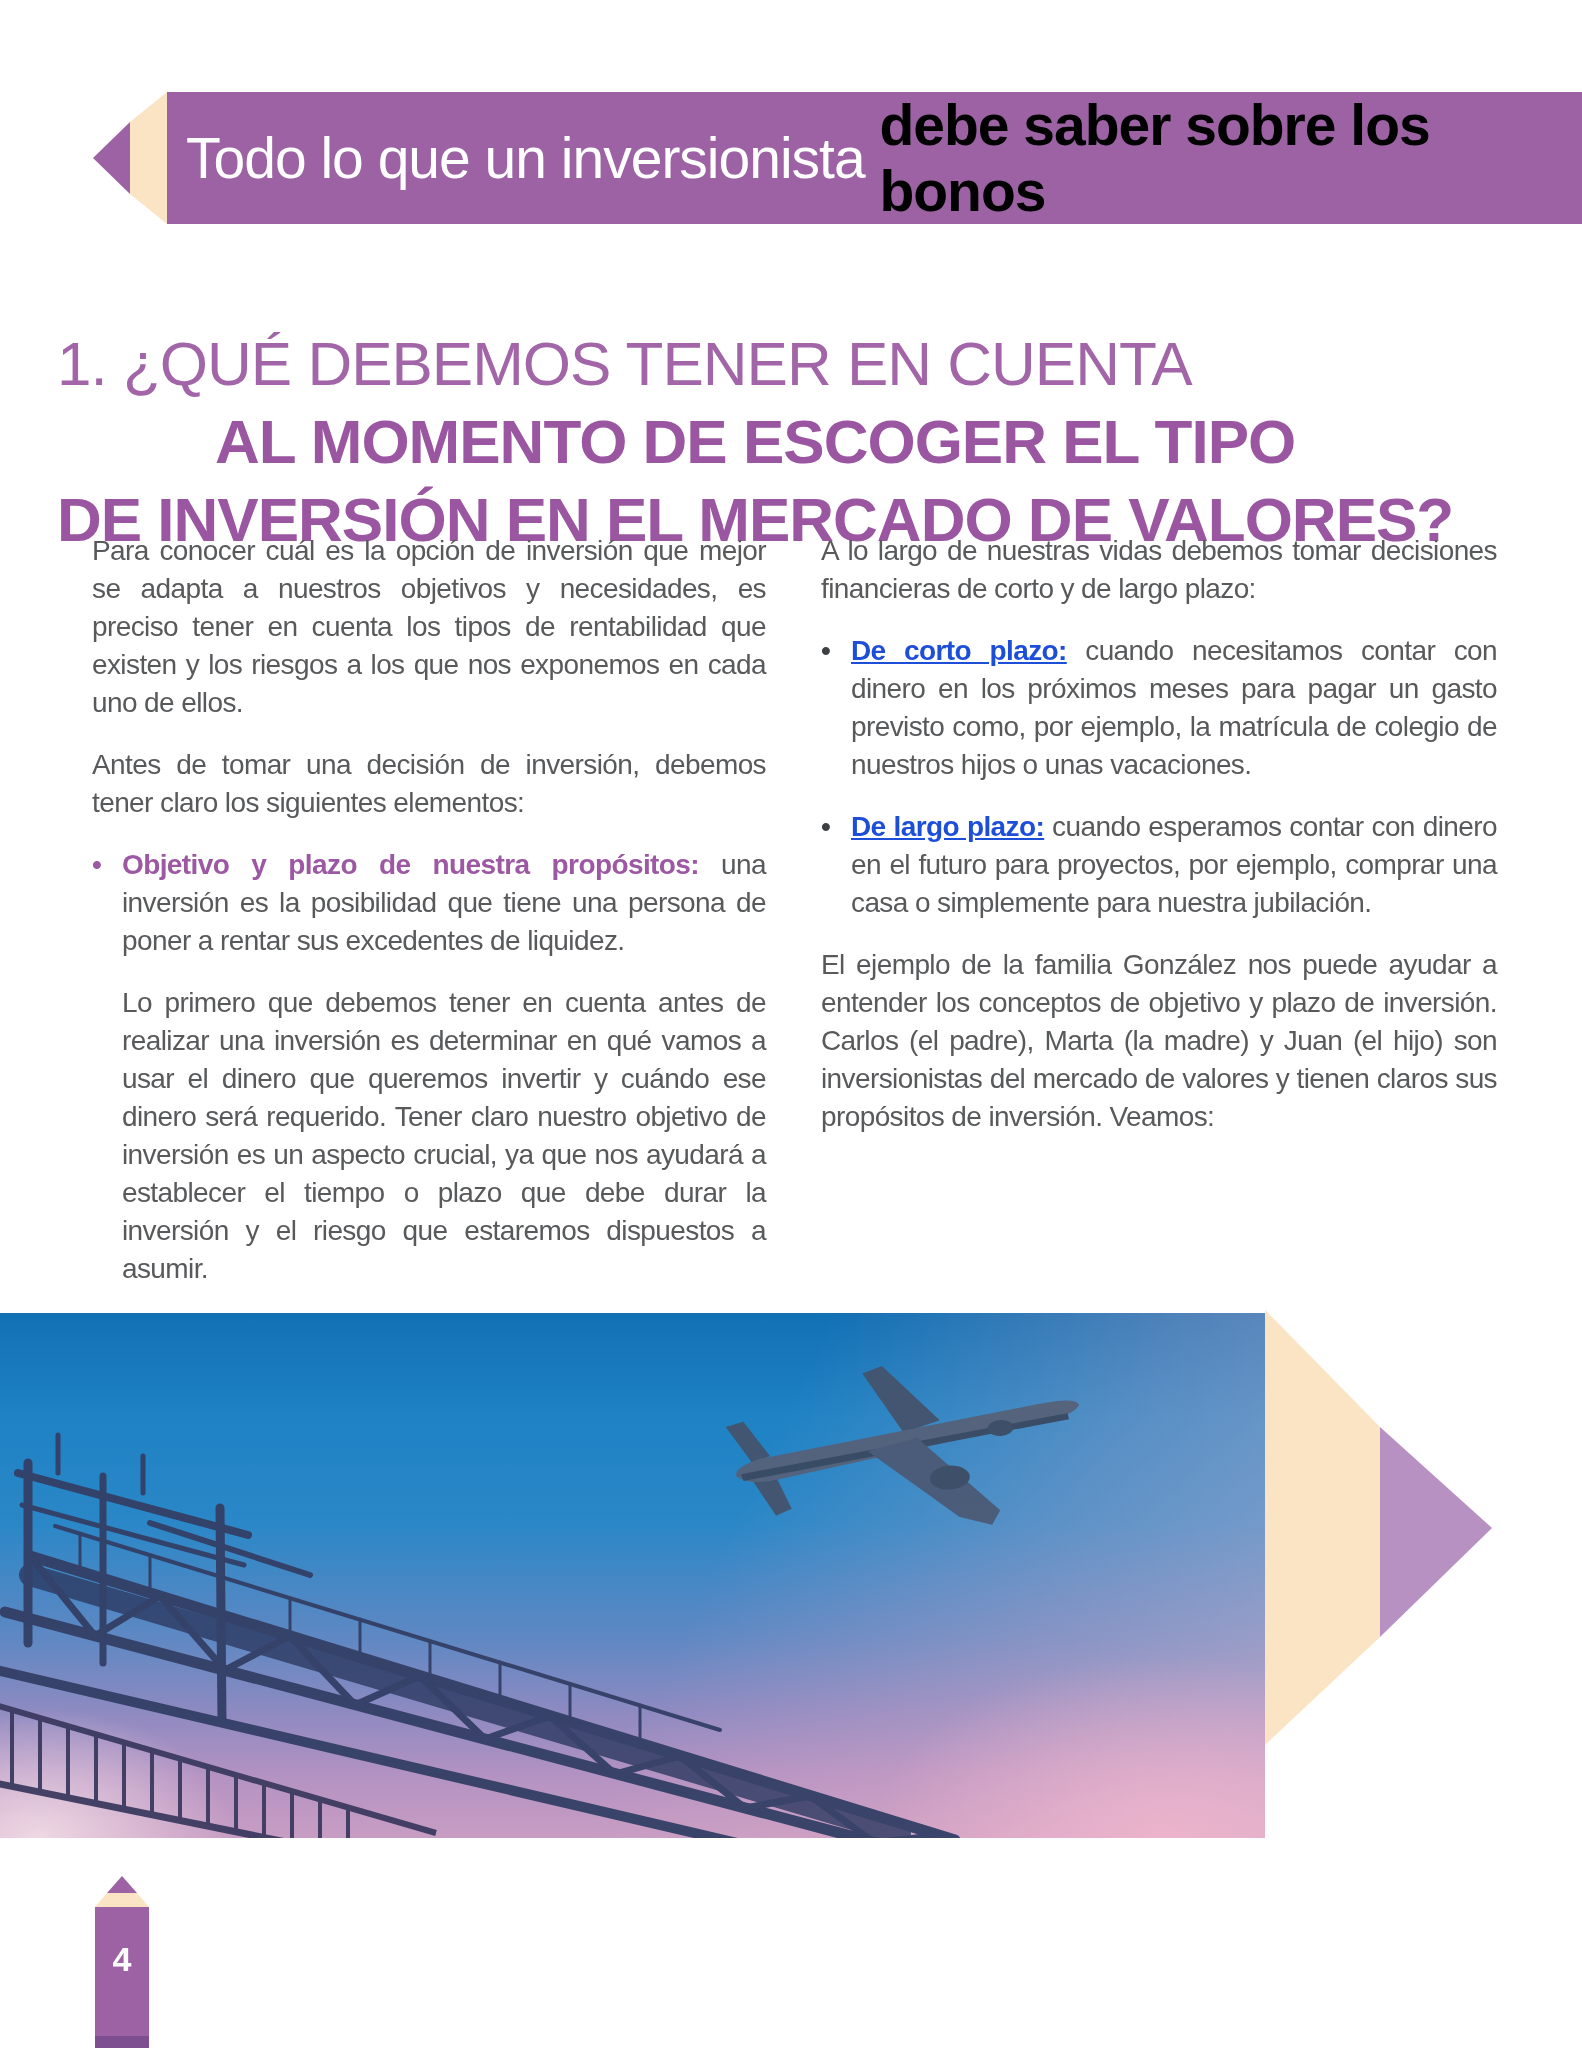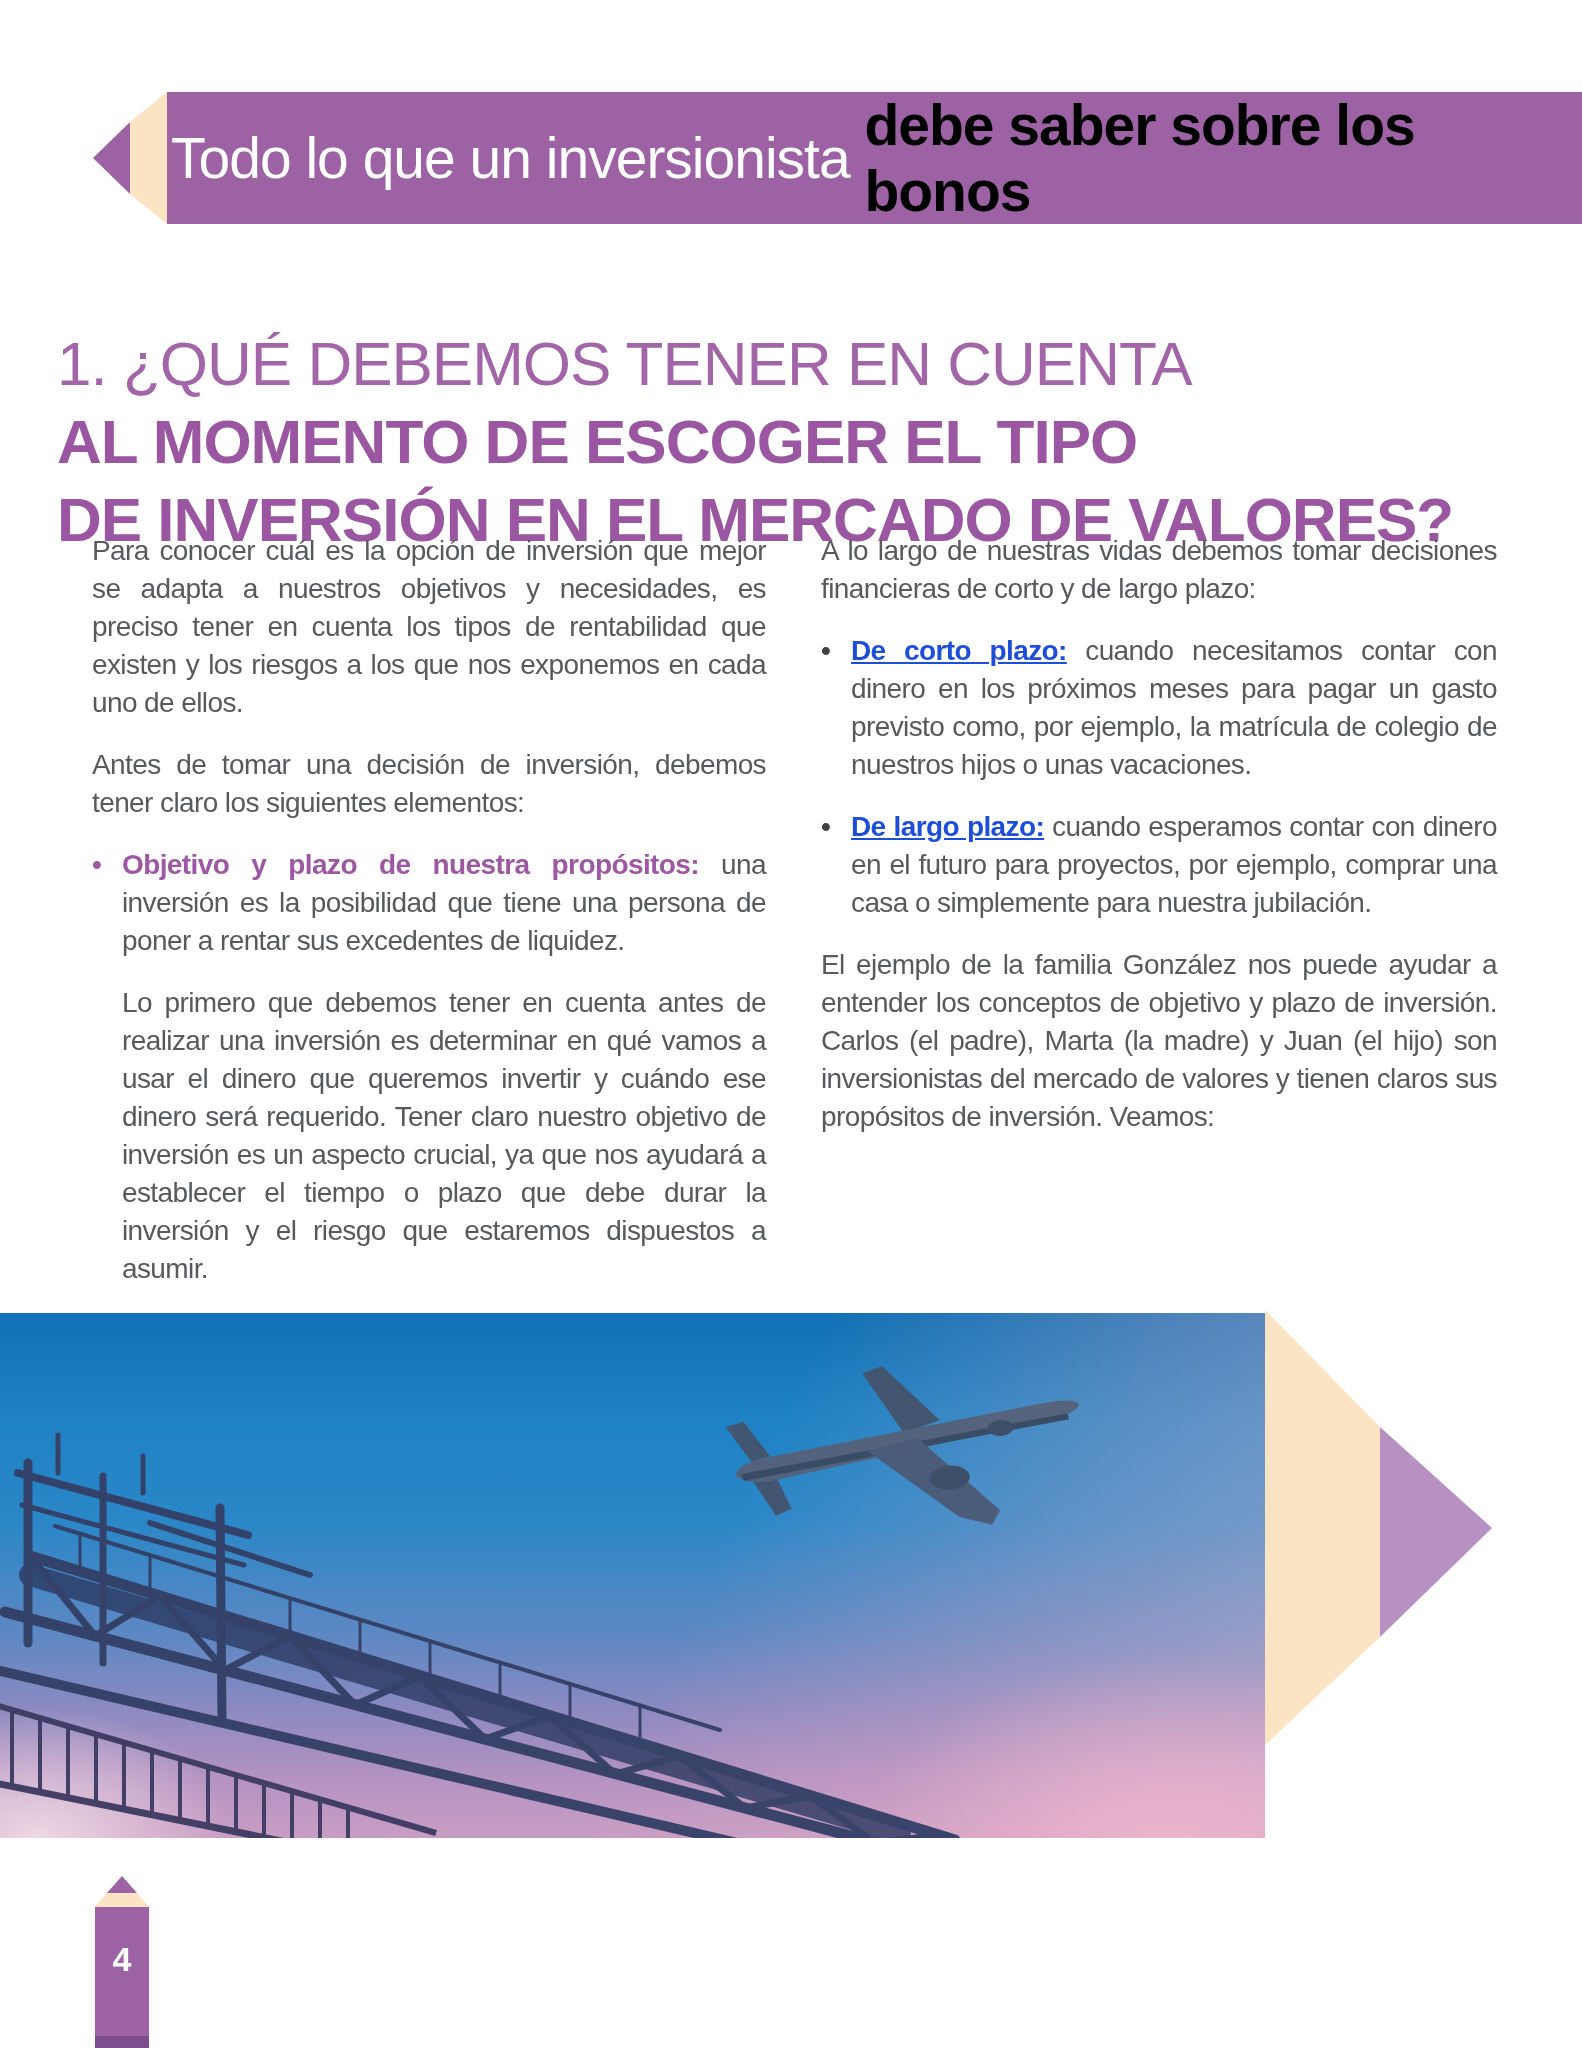--- a/index.html
+++ b/index.html
@@ -8,7 +8,7 @@
 
   
   .banner{position:absolute;left:167px;top:92px;right:0;height:132px;background:#9c62a4;
-          display:flex;align-items:center;padding-left:4px;box-sizing:border-box;}
+          display:flex;align-items:center;padding-left:19px;box-sizing:border-box;}
   .banner .t-light{color:#ffffff;font-size:57px;font-weight:400;letter-spacing:-1px;white-space:pre;}
   .banner .t-bold{color:#000000;font-size:57px;font-weight:700;letter-spacing:-1px;}
   .banner-pencil{position:absolute;left:90px;top:90px;}

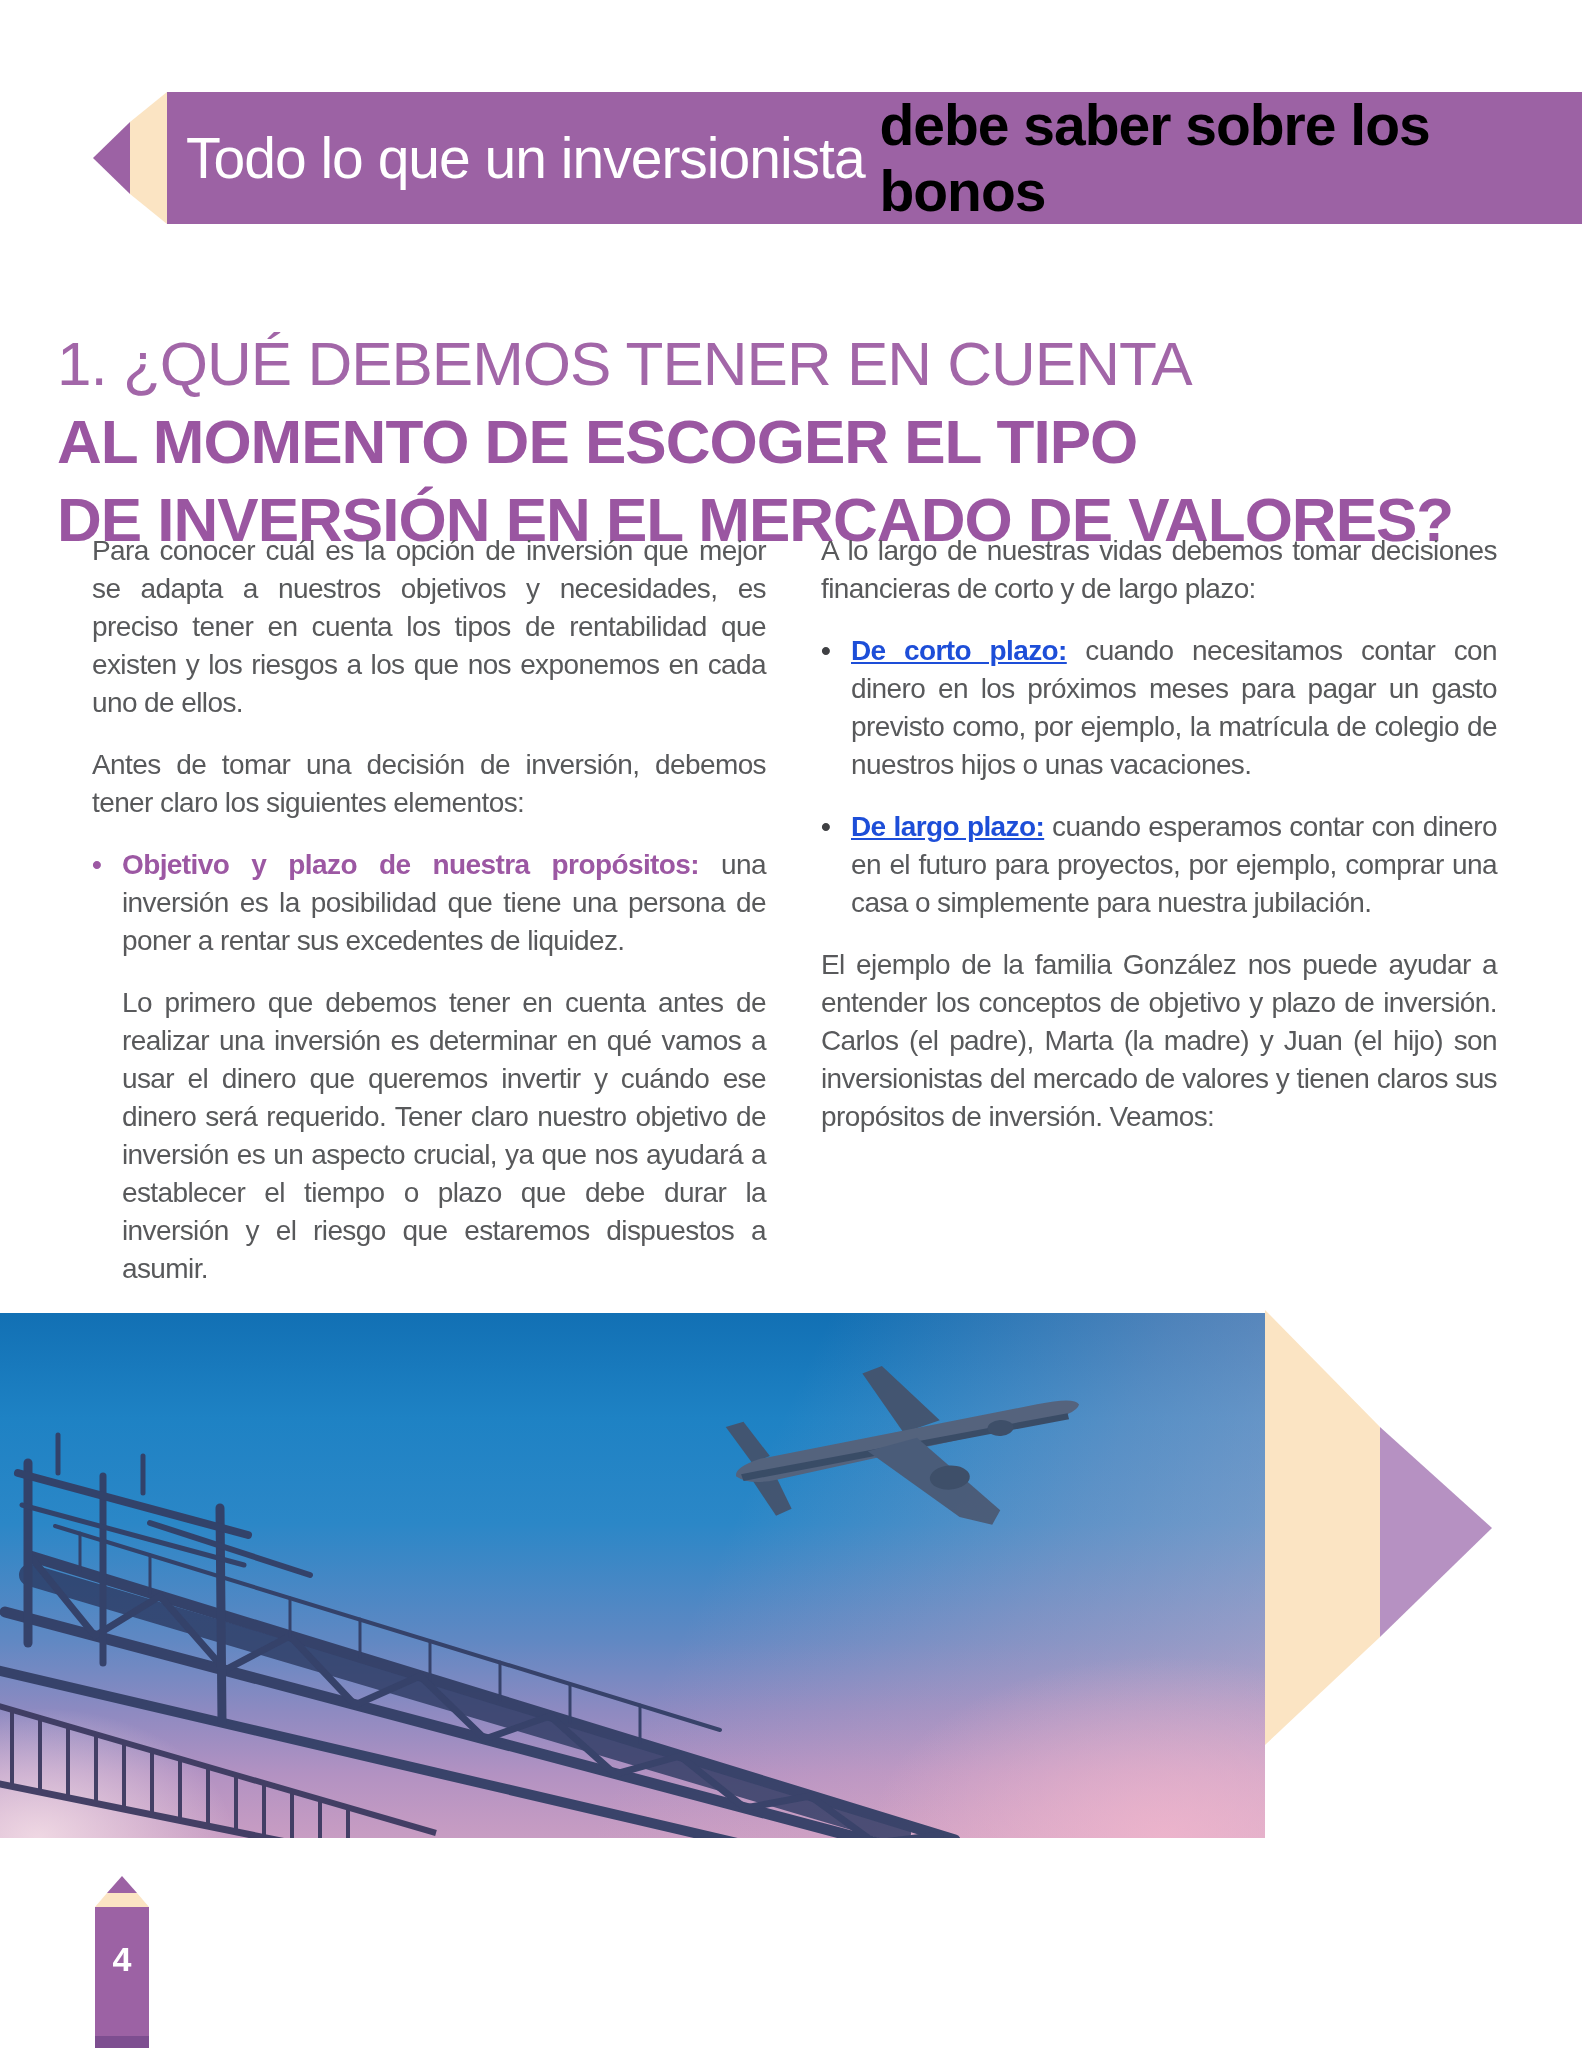--- a/index.html
+++ b/index.html
@@ -16,7 +16,7 @@
   
   .sec-title{position:absolute;left:57px;top:316px;line-height:78px;letter-spacing:-1px;margin-top:9px;}
   .sec-title .l1{font-size:62px;font-weight:400;color:#a266a8;}
-  .sec-title .l2,.sec-title .l3{font-size:62px;font-weight:700;color:#9a56a1;}
+  .sec-title .l2,.sec-title .l3{font-size:62px;font-weight:700;color:#9a56a1;text-align:center;}
 
   
   .col{position:absolute;top:532px;color:#58595b;font-size:28px;line-height:38px;

